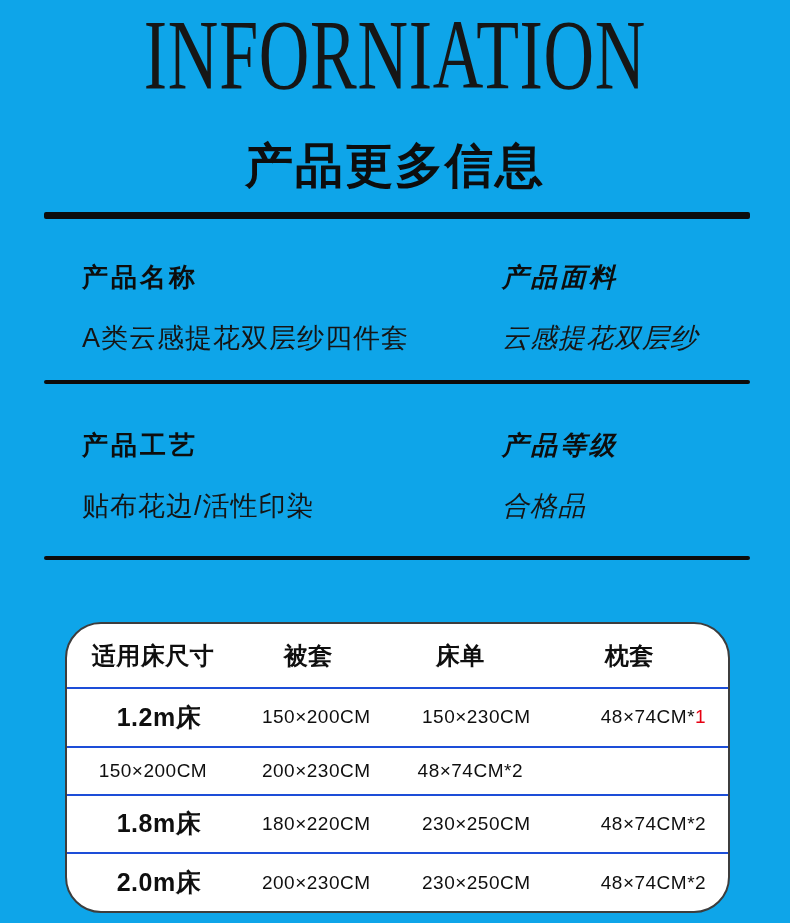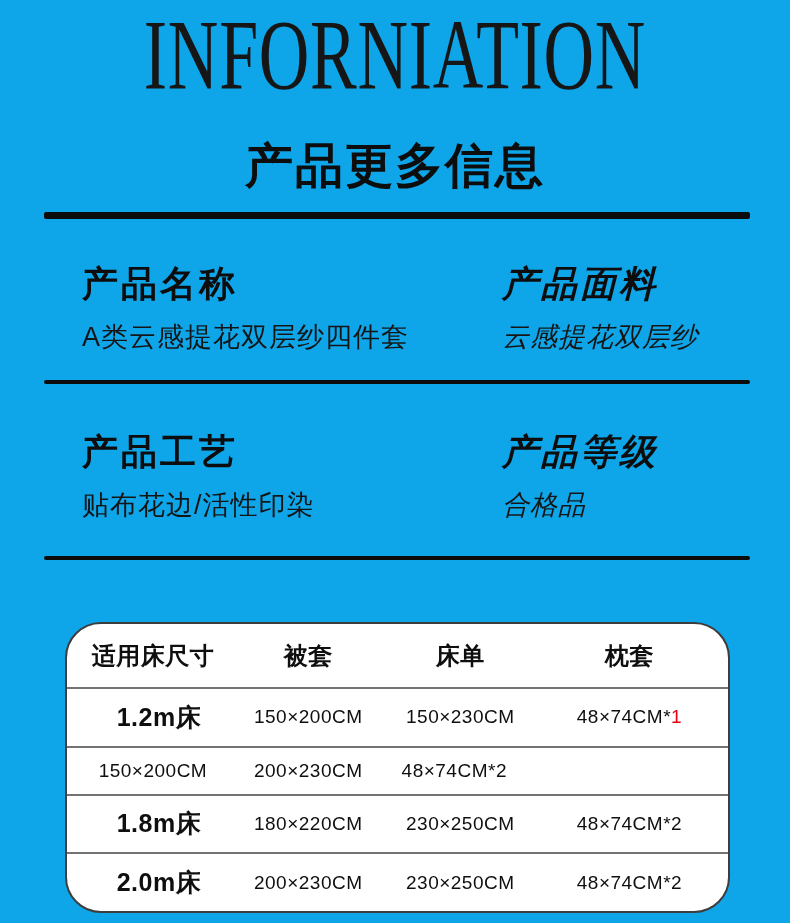--- a/index.html
+++ b/index.html
@@ -66,7 +66,7 @@
   .spec-col.left  { left: 82px; }
   .spec-col.right { left: 502px; font-style: italic; }
   .spec-heading {
-    font-size: 36px;
+    font-size: 26px;
     font-weight: bold;
     letter-spacing: 3px;
     line-height: 1.2;

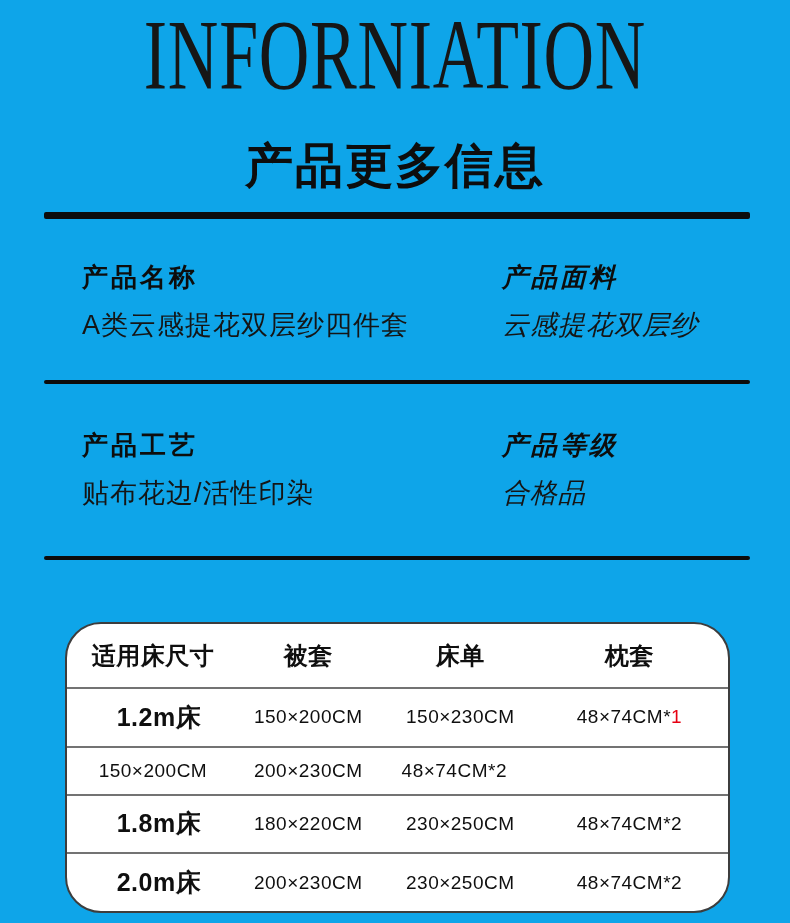--- a/index.html
+++ b/index.html
@@ -73,7 +73,7 @@
     color: #0d0d0d;
   }
   .spec-value {
-    margin-top: 15px;
+    margin-top: 28px;
     font-size: 27px;
     font-weight: normal;
     letter-spacing: 1px;

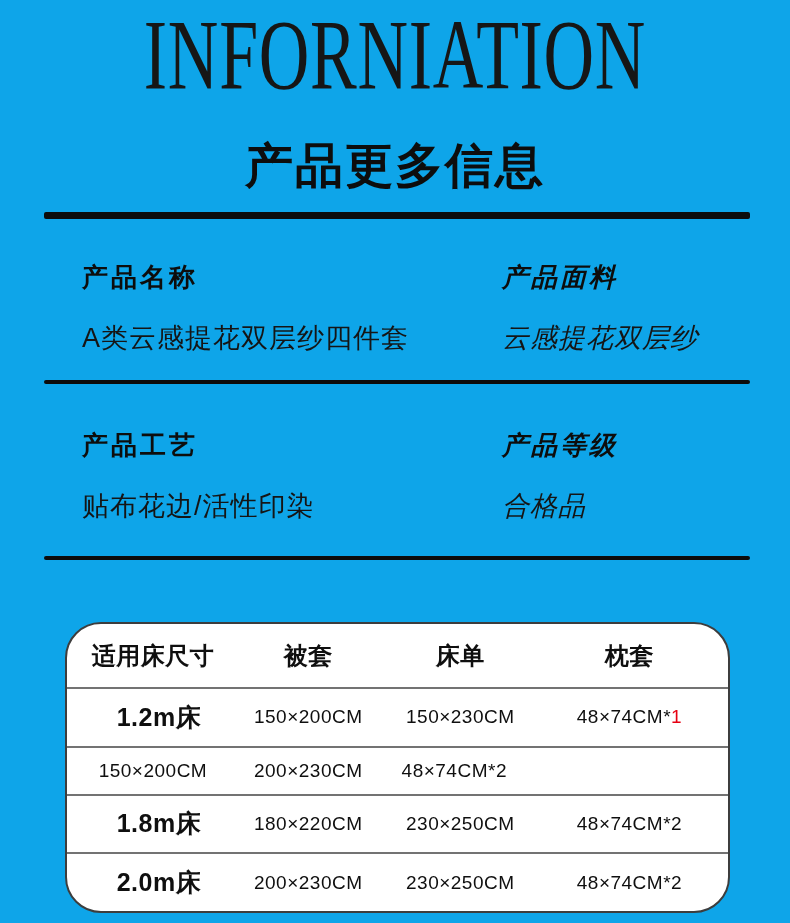--- a/index.html
+++ b/index.html
@@ -102,7 +102,7 @@
     flex: 1 1 auto;
   }
   .t-row.head { height: 63px; flex: 0 0 63px; }
-  .t-row + .t-row { border-top: 2px solid #737373; }
+  .t-row + .t-row { border-top: 2px solid #1d4ed8; gap: 8px; }
   .t-cell {
     text-align: center;
     font-size: 24px;

